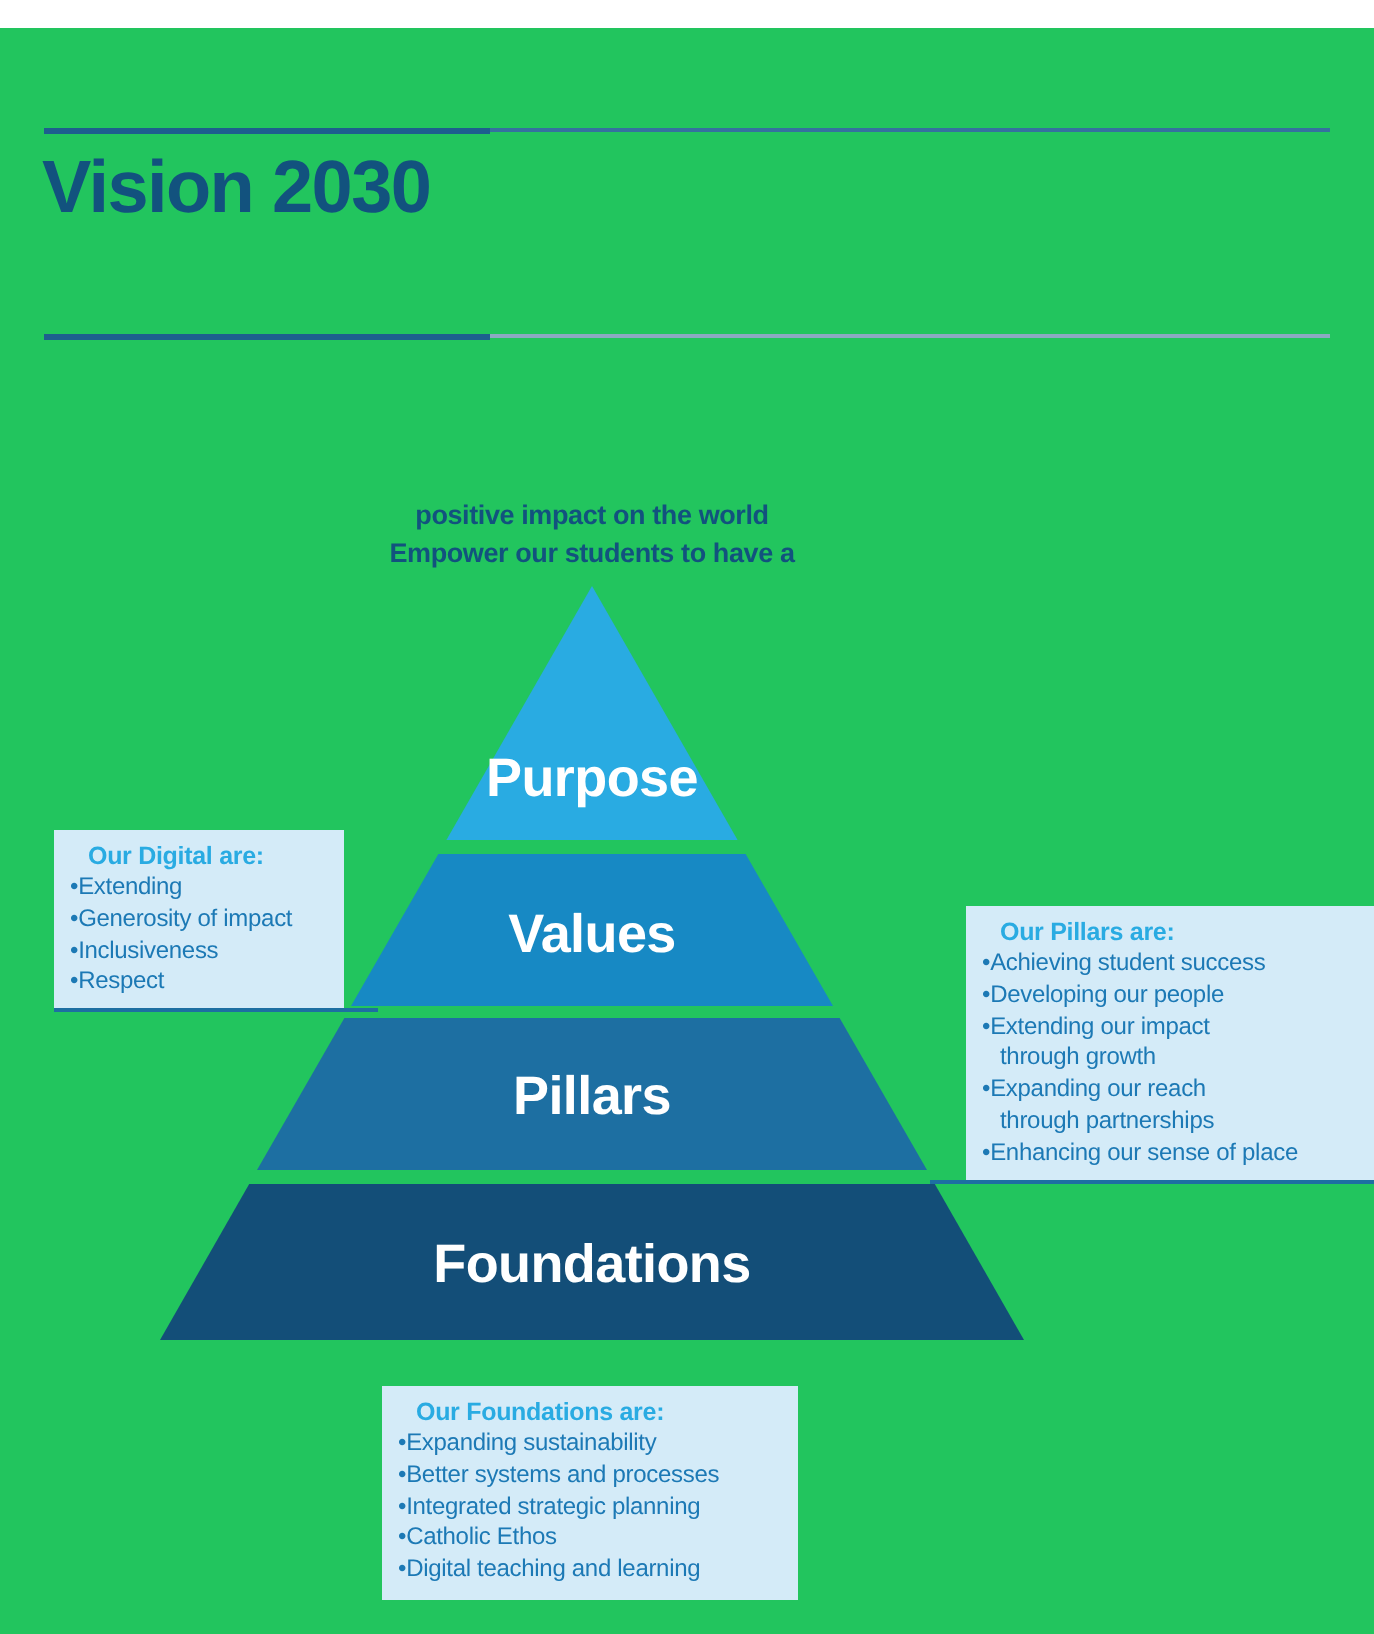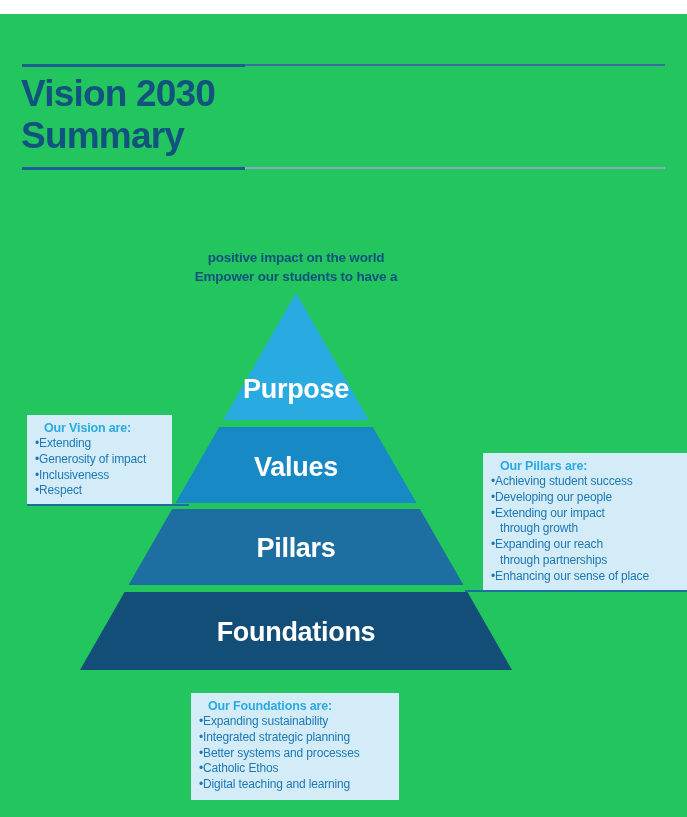--- a/index.html
+++ b/index.html
@@ -77,7 +77,6 @@
 
   <div class="title">
     <div>Vision 2030</div>
-    <div>Summary</div>
   </div>
 
   <div class="rule rule-bottom">

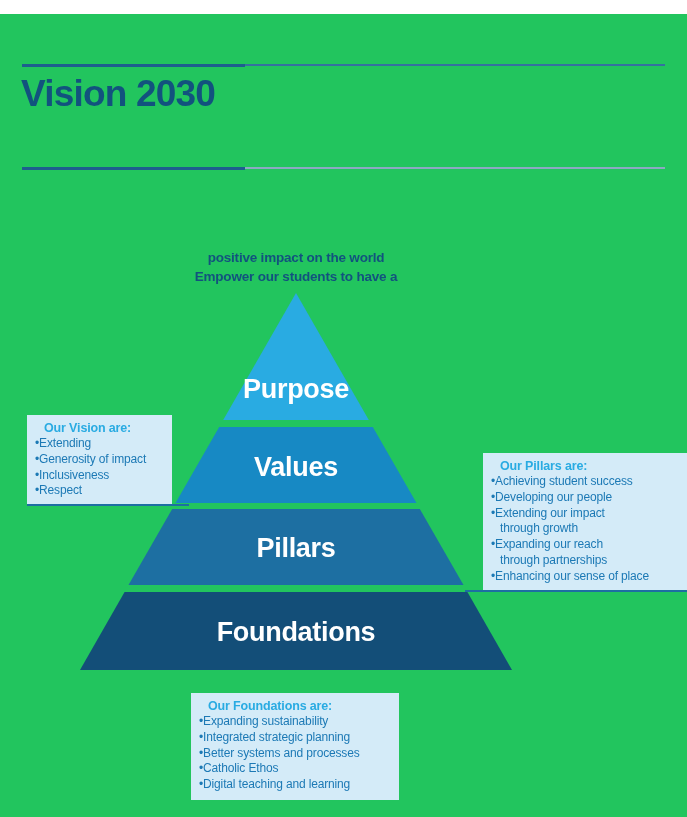--- a/index.html
+++ b/index.html
@@ -102,7 +102,7 @@
   </svg>
 
   <div class="callout callout-values">
-    <div class="callout-title">Our Vision are:</div>
+    <div class="callout-title">Our Digital are:</div>
     <ul>
       <li>Extending</li>
       <li>Generosity of impact</li>

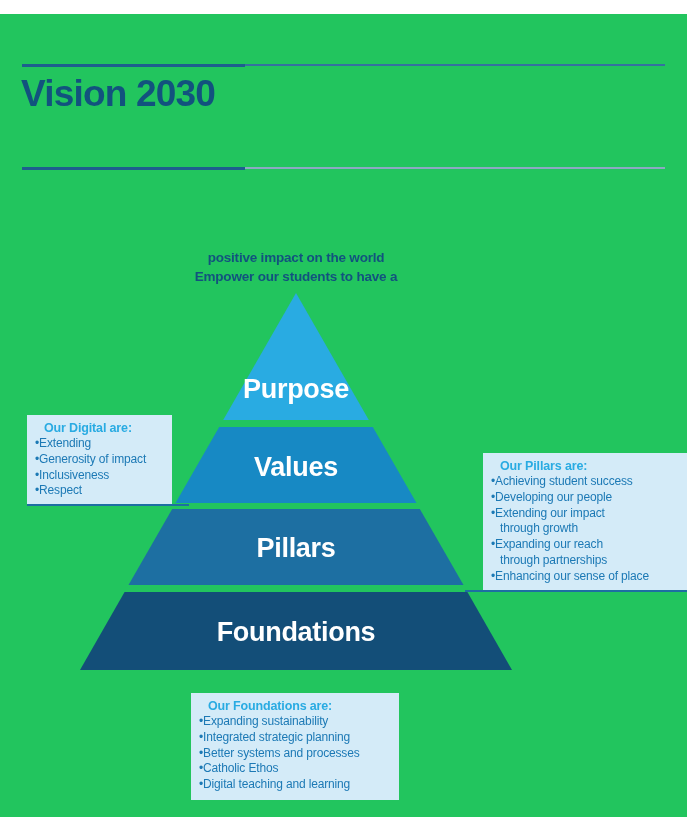--- a/index.html
+++ b/index.html
@@ -128,8 +128,8 @@
     <div class="callout-title">Our Foundations are:</div>
     <ul>
       <li>Expanding sustainability</li>
+      <li>Better systems and processes</li>
       <li>Integrated strategic planning</li>
-      <li>Better systems and processes</li>
       <li>Catholic Ethos</li>
       <li>Digital teaching and learning</li>
     </ul>

